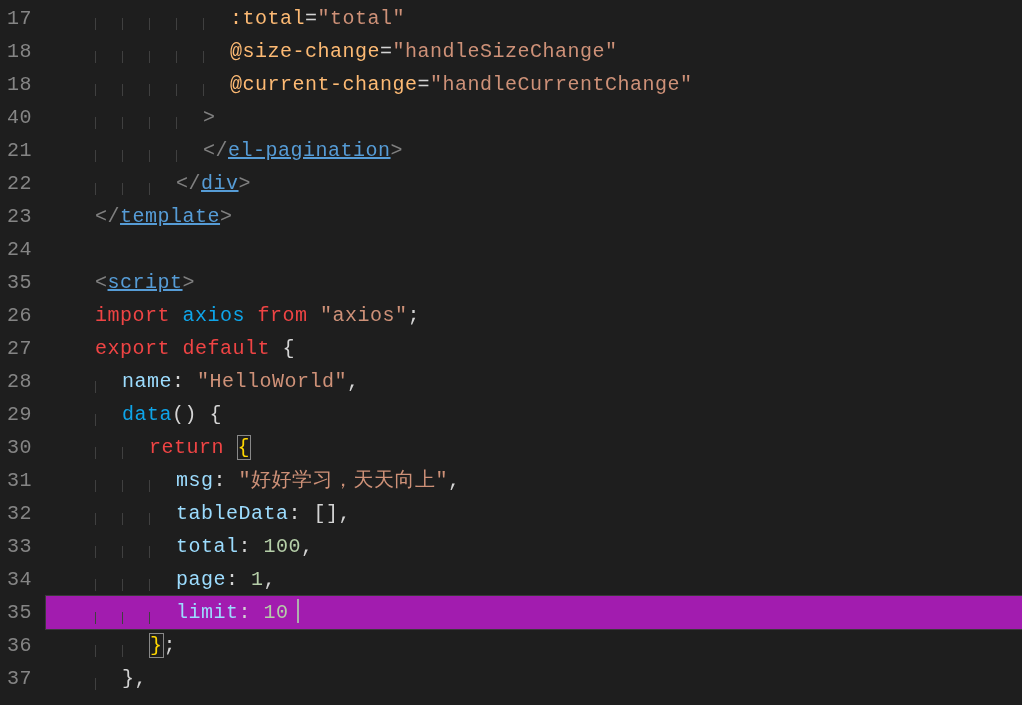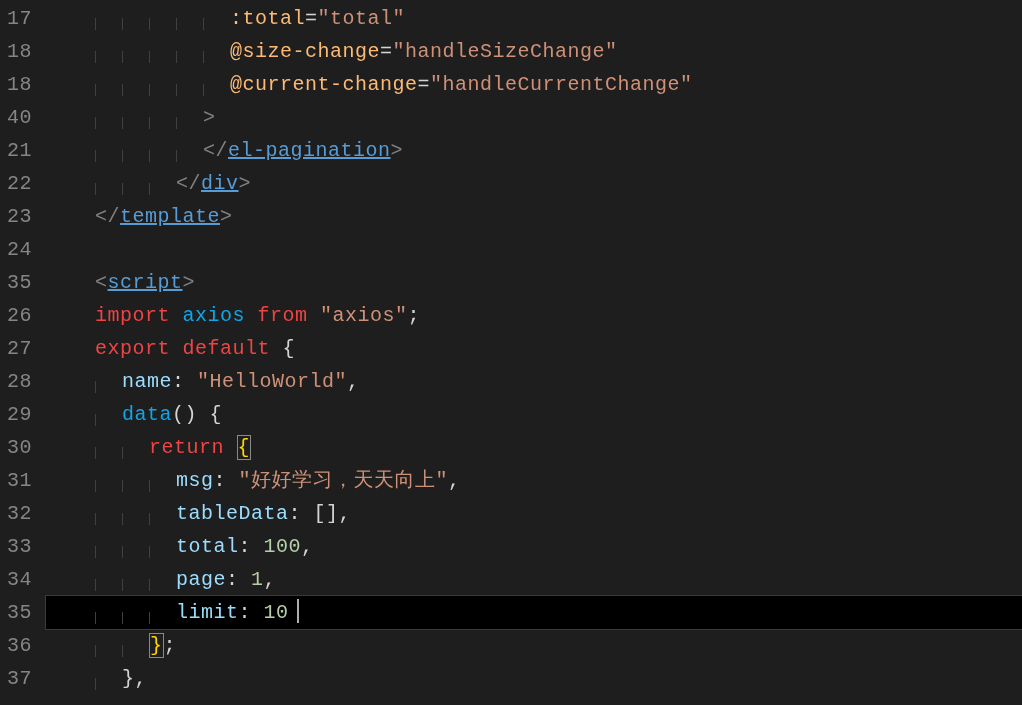--- a/index.html
+++ b/index.html
@@ -42,7 +42,7 @@
       position: relative;
     }
     .code .line.cur {
-      background: #000000;
+      background: #a21caf;
       outline: 1px solid #3a3a3a;
     }
     .t-punct { color: #808080; }

